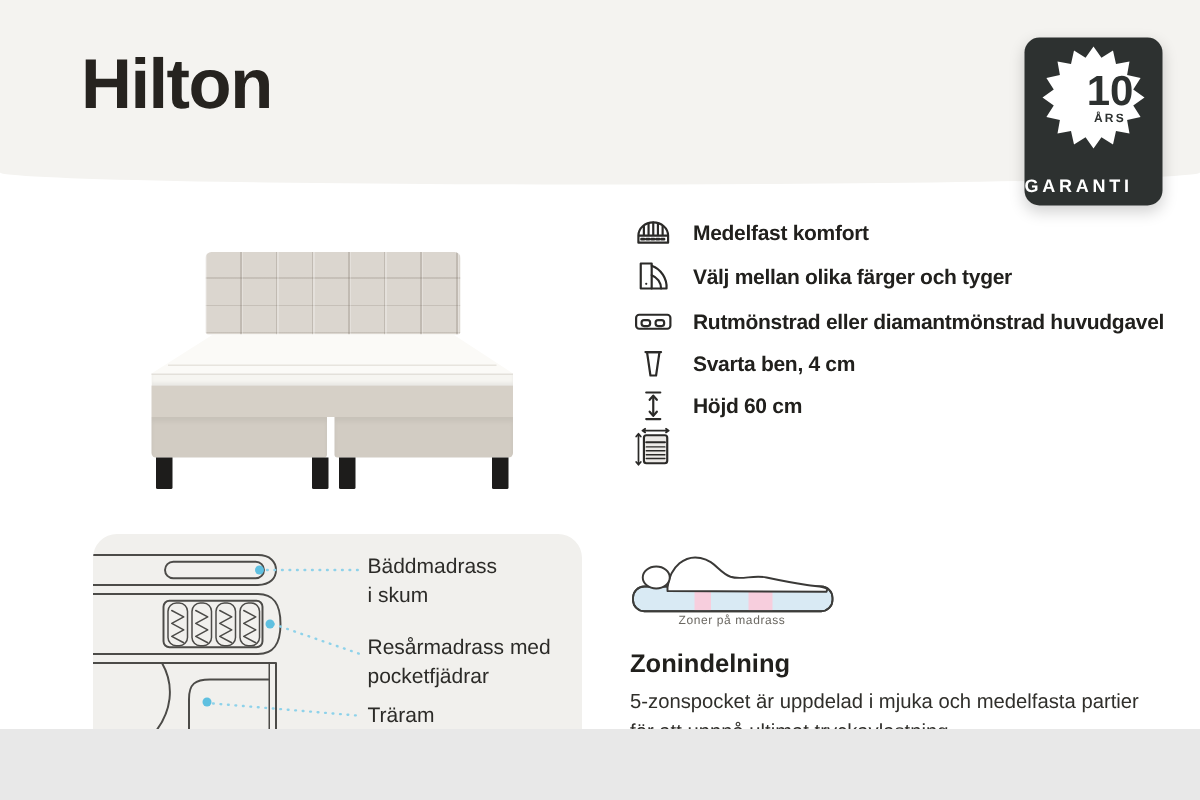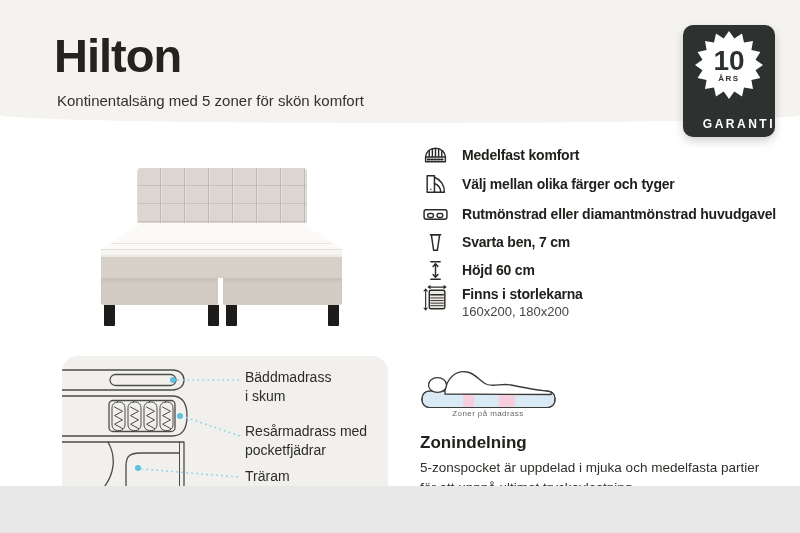--- a/index.html
+++ b/index.html
@@ -27,7 +27,7 @@
   }
   .badge svg.star { position:absolute; left:11px; top:5px; }
   .badge .star-text {
-    position:absolute; left:11px; top:5px; width:70px; height:70px;
+    position:absolute; left:22px; top:5px; width:70px; height:70px;
     display:flex; flex-direction:column; align-items:center; justify-content:center;
     color:#2d3130;
     text-align:center;

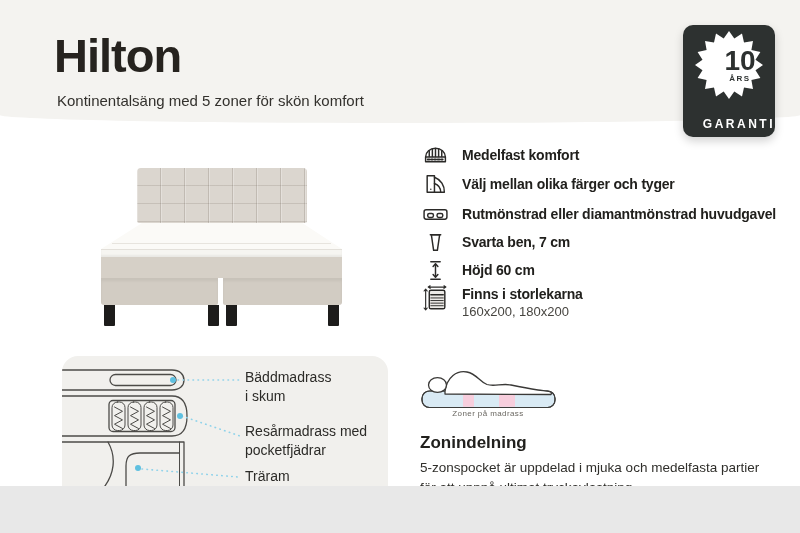--- a/index.html
+++ b/index.html
@@ -101,7 +101,6 @@
 
   <div class="header-band"></div>
   <div class="title">Hilton</div>
-  <div class="subtitle">Kontinentalsäng med 5 zoner för skön komfort</div>
 
   <div class="badge">
     <svg class="star" width="70" height="70" viewBox="0 0 70 70">

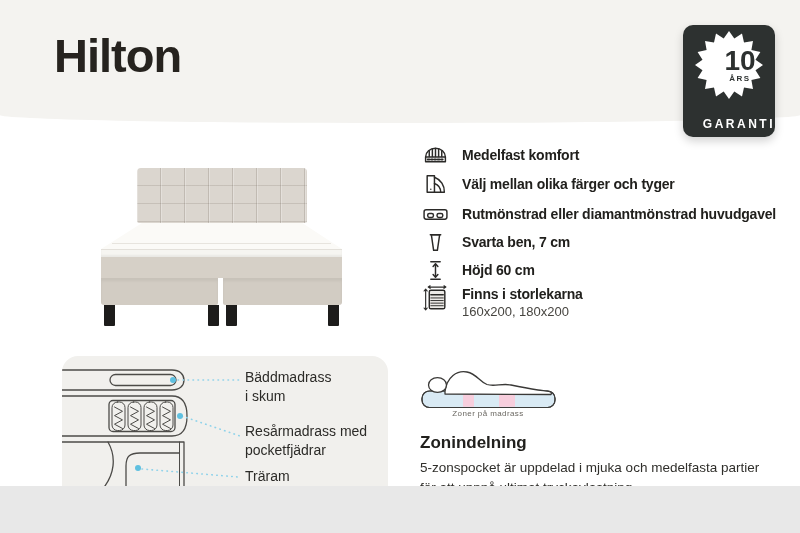--- a/index.html
+++ b/index.html
@@ -35,7 +35,7 @@
   .badge-years { font-size:28px; font-weight:800; line-height:26px; }
   .badge-years-label { font-size:8px; font-weight:700; letter-spacing:1.5px; }
   .badge-label {
-    position:absolute; left:0; top:92px; width:100%; text-align:right;
+    position:absolute; left:0; top:92px; width:100%; text-align:left;
     color:#ffffff; font-size:12px; font-weight:700; letter-spacing:2.5px;
   }
   

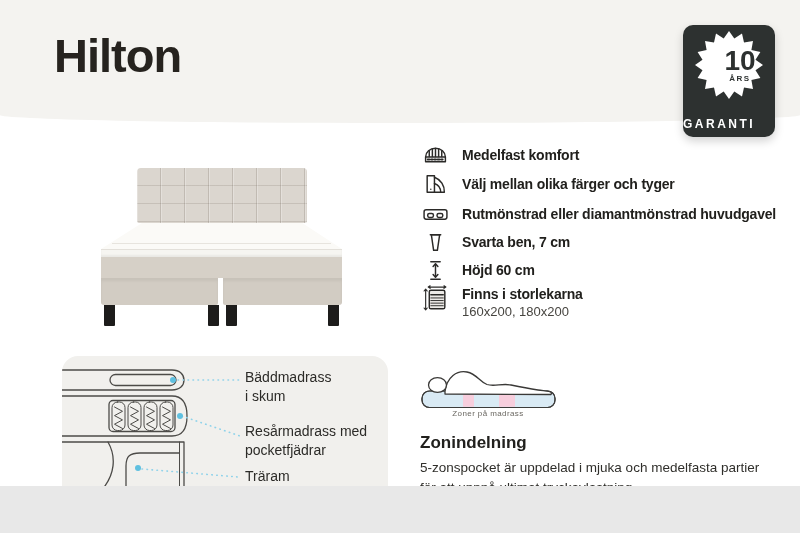--- a/index.html
+++ b/index.html
@@ -171,7 +171,7 @@
           <path d="M8,4.5 h8 l-2.2,15 h-3.6 z"></path>
         </svg>
       </span>
-      <span class="flabel">Svarta ben, 7 cm</span>
+      <span class="flabel">Svarta ben, 4 cm</span>
     </div>
 
     <div class="feature-row" style="top:256px;justify-content:center;">

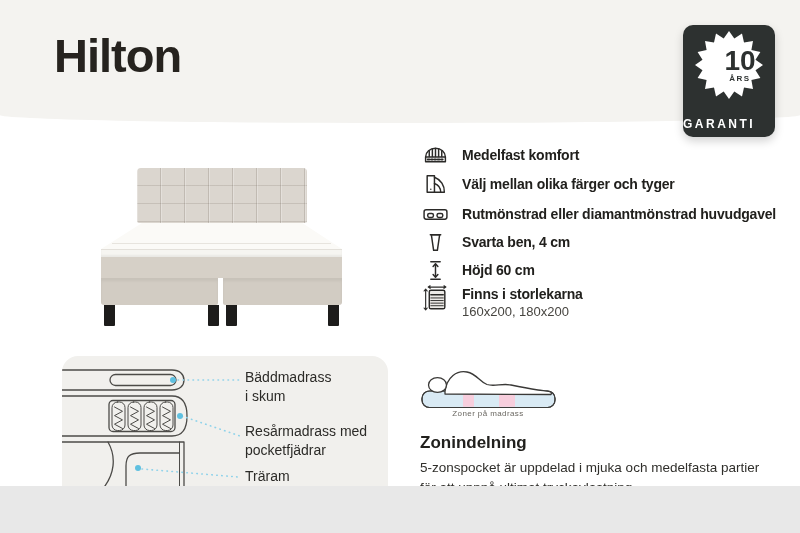--- a/index.html
+++ b/index.html
@@ -196,10 +196,6 @@
           <path d="M7,2 H22 M7.8,0.8 L6,2 L7.8,3.2 M21.2,0.8 L23,2 L21.2,3.2" stroke-width="1.1"></path>
         </svg>
       </span>
-      <span>
-        <div class="flabel">Finns i storlekarna</div>
-        <div class="fsub">160x200, 180x200</div>
-      </span>
     </div>
 
   </div>

